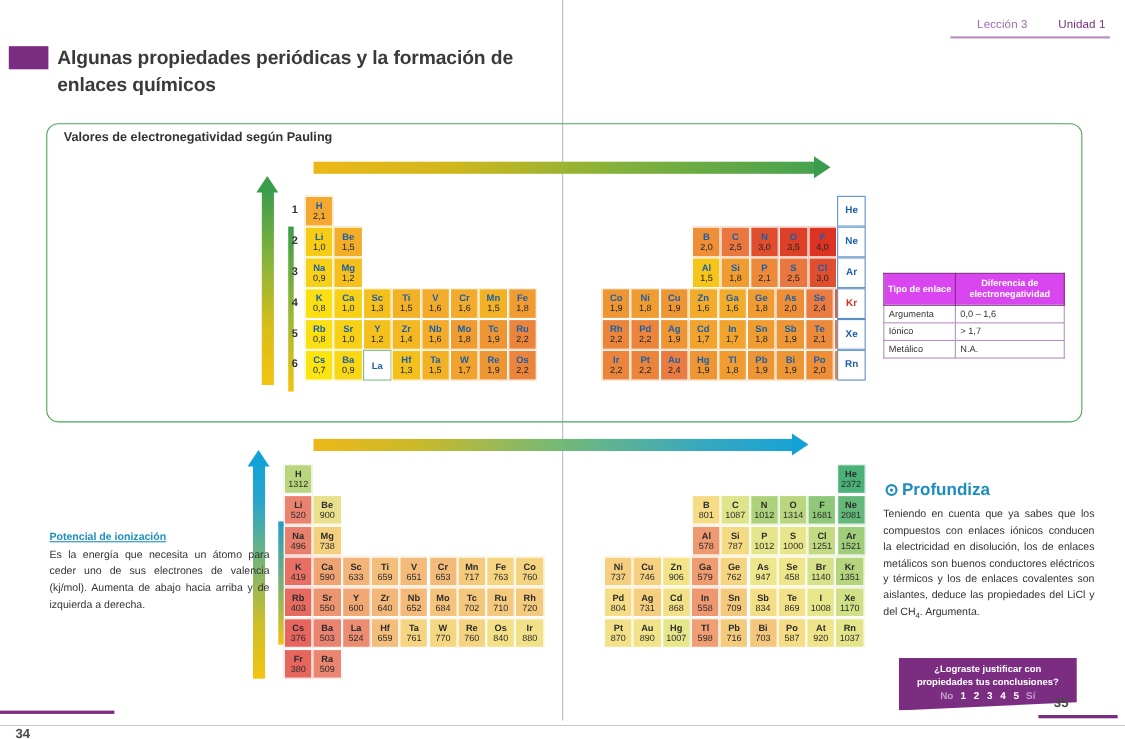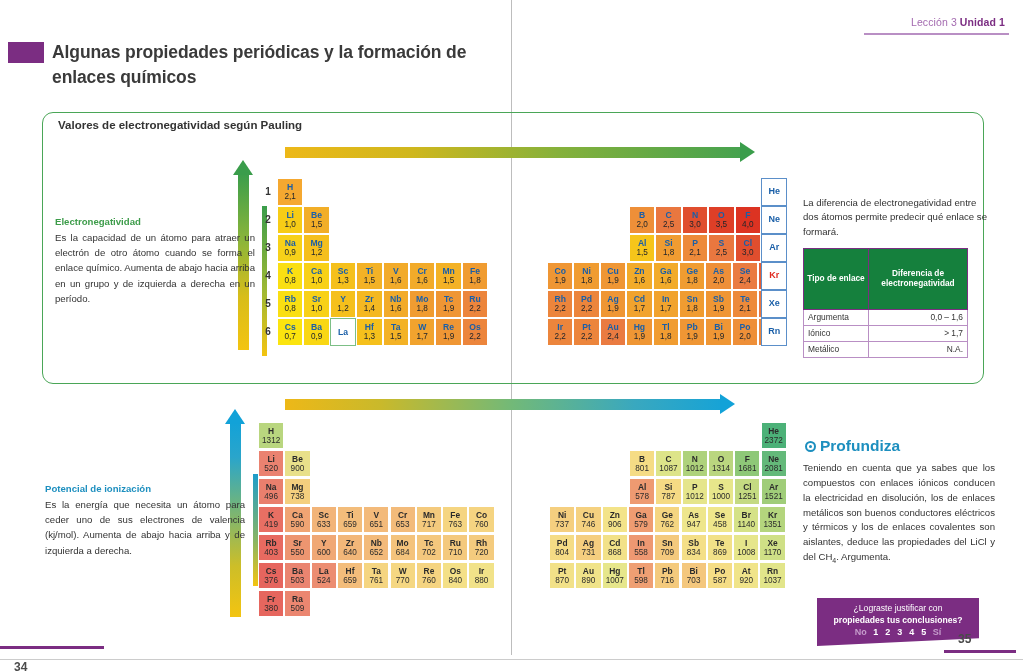--- a/index.html
+++ b/index.html
@@ -16,7 +16,7 @@
   
   .runhead{position:absolute;right:18px;top:16px;font-size:10.5px;letter-spacing:.1px;white-space:nowrap;}
   .runhead .lec{color:#a46bb0;}
-  .runhead .uni{color:#7b2d82;font-weight:bold;}
+  .runhead .uni{color:#7b2d82;font-weight:normal;margin-left:25px;}
   .runhead-rule{position:absolute;right:14px;top:33px;width:145px;height:1.5px;background:#b98fc4;}
 
   

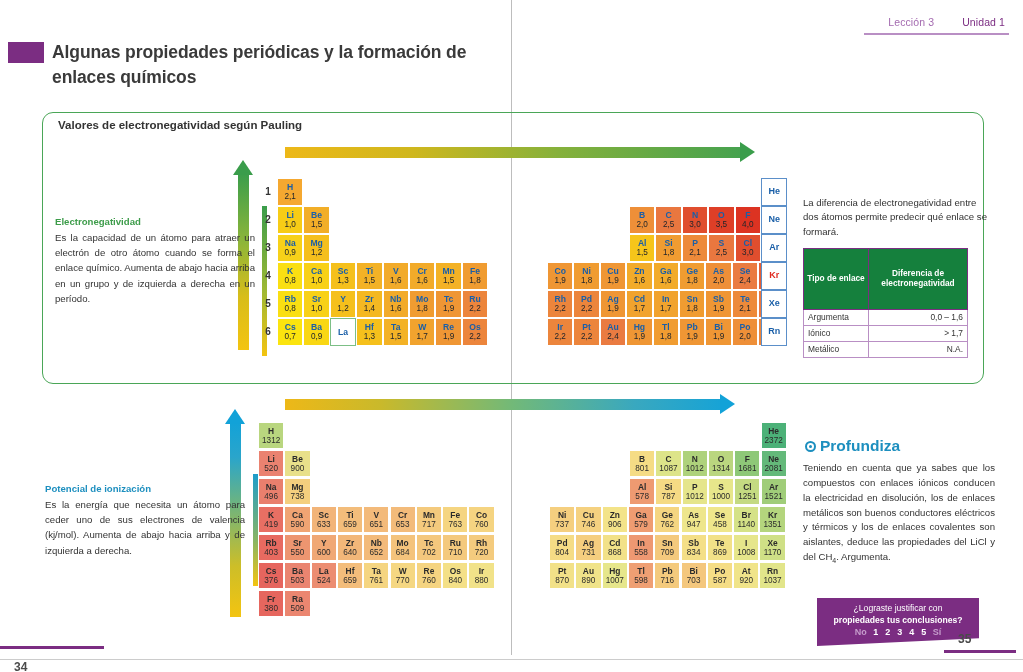--- a/index.html
+++ b/index.html
@@ -446,7 +446,6 @@
       </div>
     </div>
 
-  <div class="rtext" id="rtext-top">La diferencia de electronegatividad entre dos átomos permite predecir qué enlace se formará.</div>
   <table class="bondtable">
     <thead>
         <tr>

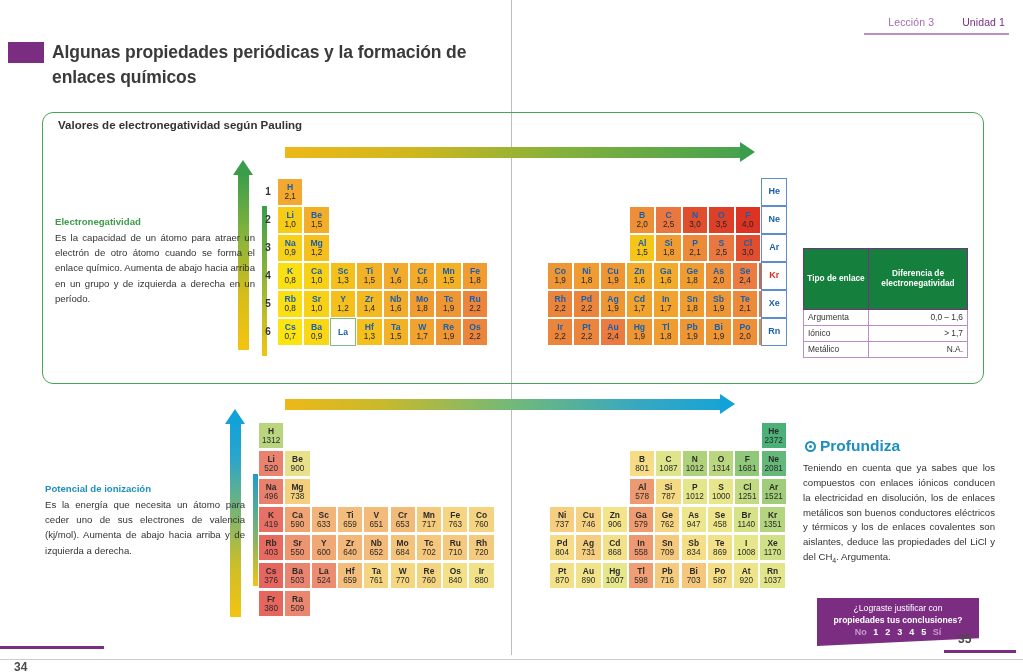--- a/index.html
+++ b/index.html
@@ -150,10 +150,6 @@
     <div class="head"></div>
   </div>
 
-  <div class="sideblock" id="block-eneg">
-    <span class="lead">Electronegatividad</span>
-    <p>Es la capacidad de un átomo para atraer un electrón de otro átomo cuando se forma el enlace químico. Aumenta de abajo hacia arriba en un grupo y de izquierda a derecha en un período.</p>
-  </div>
   <div class="sidebar-grad" id="grad-eneg"></div>
 
   <div class="ptab en" id="entab" style="left: 0px; top: 0px; width: 1023px; height: 400px;">

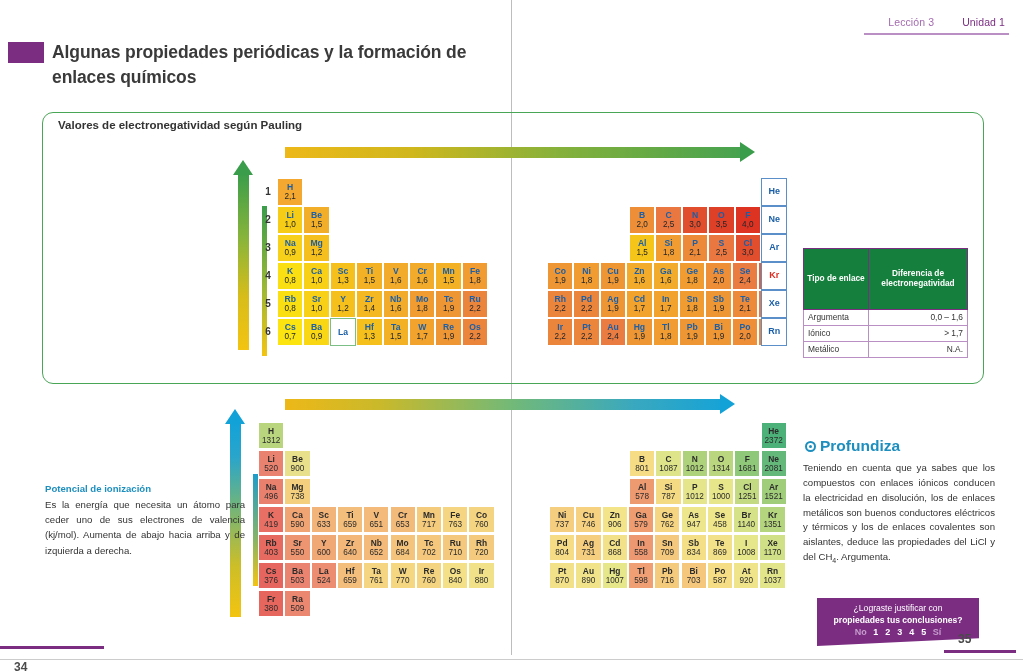--- a/index.html
+++ b/index.html
@@ -90,8 +90,8 @@
   .rtext{position:absolute;width:187px;font-size:9.6px;line-height:1.5;color:#333;}
   #rtext-top{left:803px;top:196px;}
   .bondtable{position:absolute;left:803px;top:248px;width:165px;border-collapse:collapse;}
-  .bondtable th{background:#15803d;color:#fff;font-size:8.3px;font-weight:bold;
-     padding:20px 2px;line-height:1.2;border:1px solid #7b2d82;}
+  .bondtable th{background:#d946ef;color:#fff;font-size:8.3px;font-weight:bold;
+     padding:4px 2px;line-height:1.2;border:1px solid #7b2d82;}
   .bondtable td{font-size:8.4px;color:#333;border:1px solid #b98fc4;padding:2.5px 4px;background:#fff;}
   .bondtable td.c1{text-align:left;width:56px;}
   .bondtable td.c2{text-align:right;}

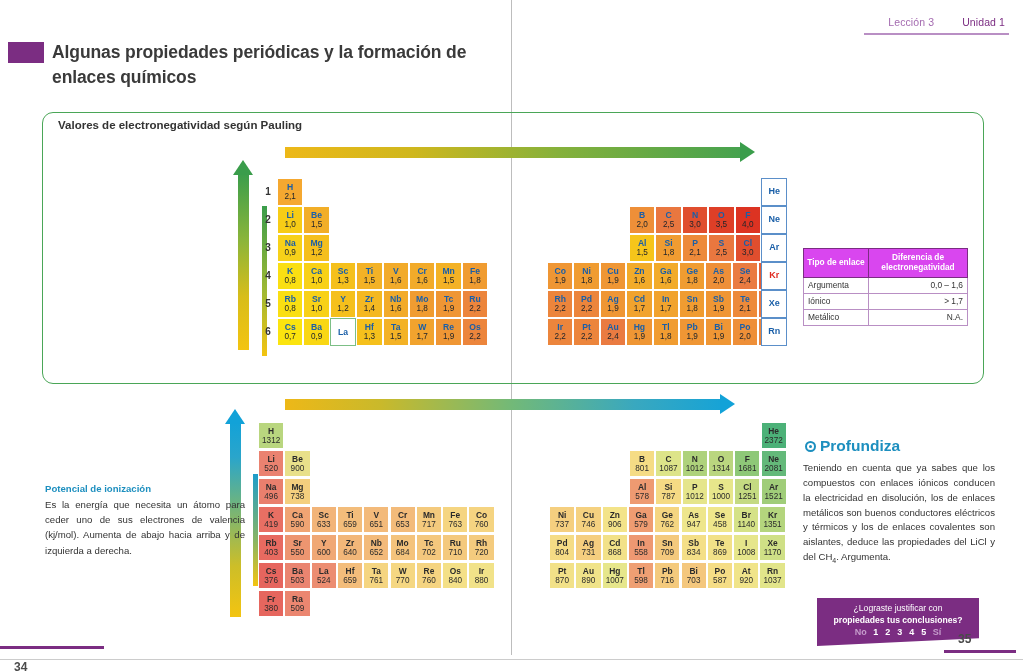--- a/index.html
+++ b/index.html
@@ -94,7 +94,7 @@
      padding:4px 2px;line-height:1.2;border:1px solid #7b2d82;}
   .bondtable td{font-size:8.4px;color:#333;border:1px solid #b98fc4;padding:2.5px 4px;background:#fff;}
   .bondtable td.c1{text-align:left;width:56px;}
-  .bondtable td.c2{text-align:right;}
+  .bondtable td.c2{text-align:left;}
 
   
   .prof-head{position:absolute;left:805px;top:437px;font-size:15.5px;font-weight:bold;color:#1d8fbf;}

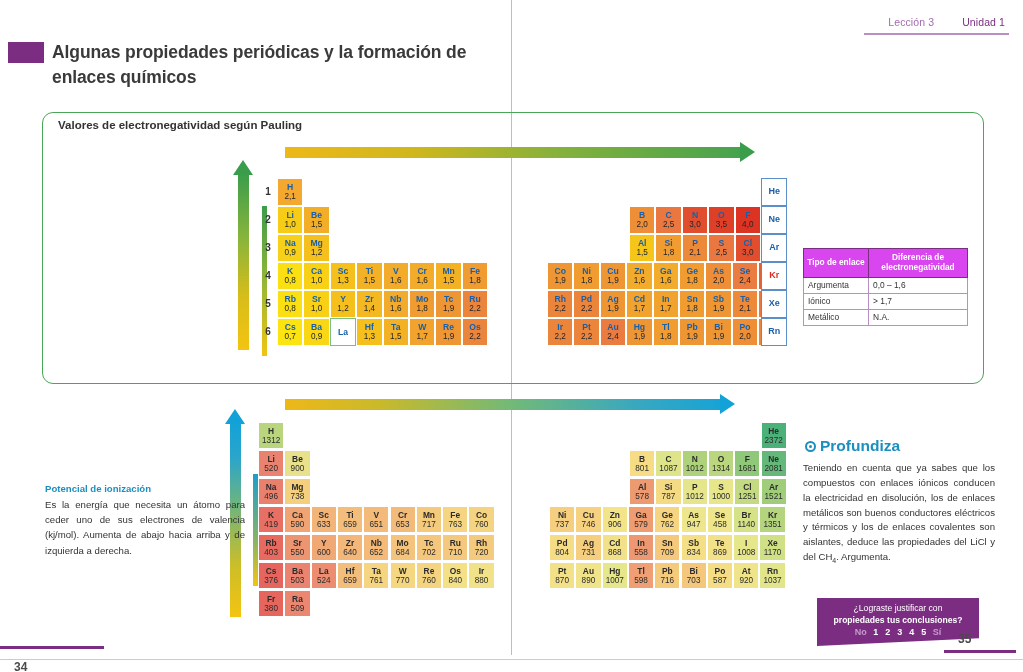--- a/index.html
+++ b/index.html
@@ -59,7 +59,7 @@
   #block-eneg{left:55px;top:214px;}
   #block-eneg .lead{color:#3d9c4a;}
   #block-eion{left:45px;top:481px;}
-  #block-eion .lead{color:#1d8fbf;}
+  #block-eion .lead{color:#1d8fbf;text-decoration:underline;}
   .sideblock p{margin:0;}
 
   

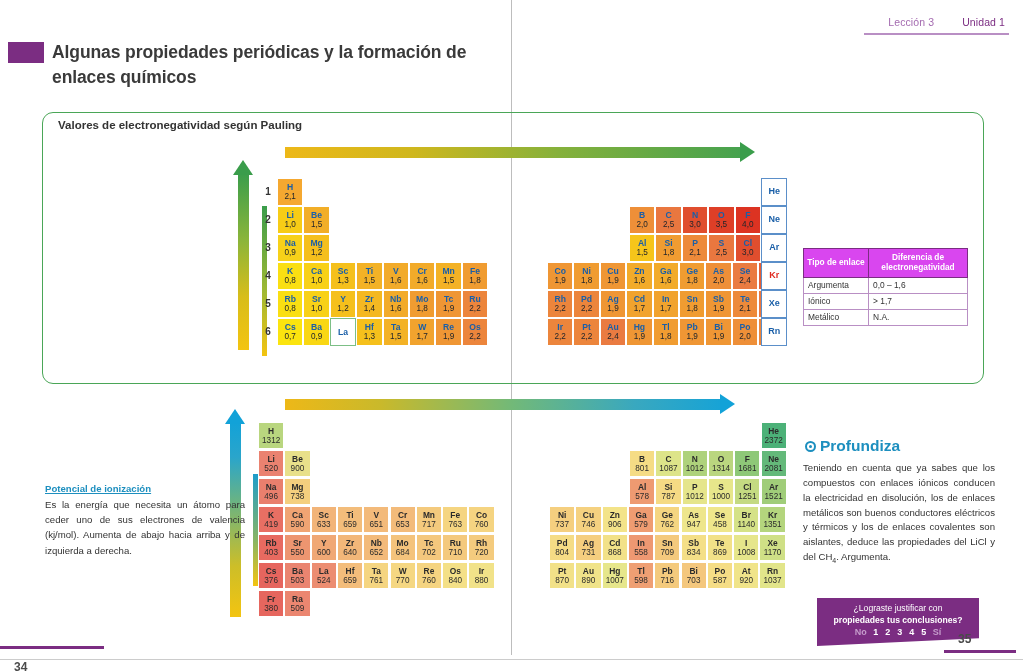--- a/index.html
+++ b/index.html
@@ -107,7 +107,7 @@
   
   .assess{position:absolute;left:817px;top:598px;width:162px;height:48px;background:#7b2d82;
      clip-path:polygon(0 0,100% 0,100% 84%,0 100%);}
-  .assess .l1{position:absolute;left:0;right:0;top:5px;text-align:center;color:#fff;font-size:8.6px;font-weight:normal;}
+  .assess .l1{position:absolute;left:0;right:0;top:5px;text-align:center;color:#fff;font-size:8.6px;font-weight:bold;}
   .assess .l2{position:absolute;left:0;right:0;top:17px;text-align:center;color:#fff;font-size:8.6px;font-weight:bold;}
   .assess .scale{position:absolute;left:0;right:0;top:29px;text-align:center;font-size:9px;font-weight:bold;}
   .assess .scale .edge{color:#c59ccb;margin:0 3px;}

